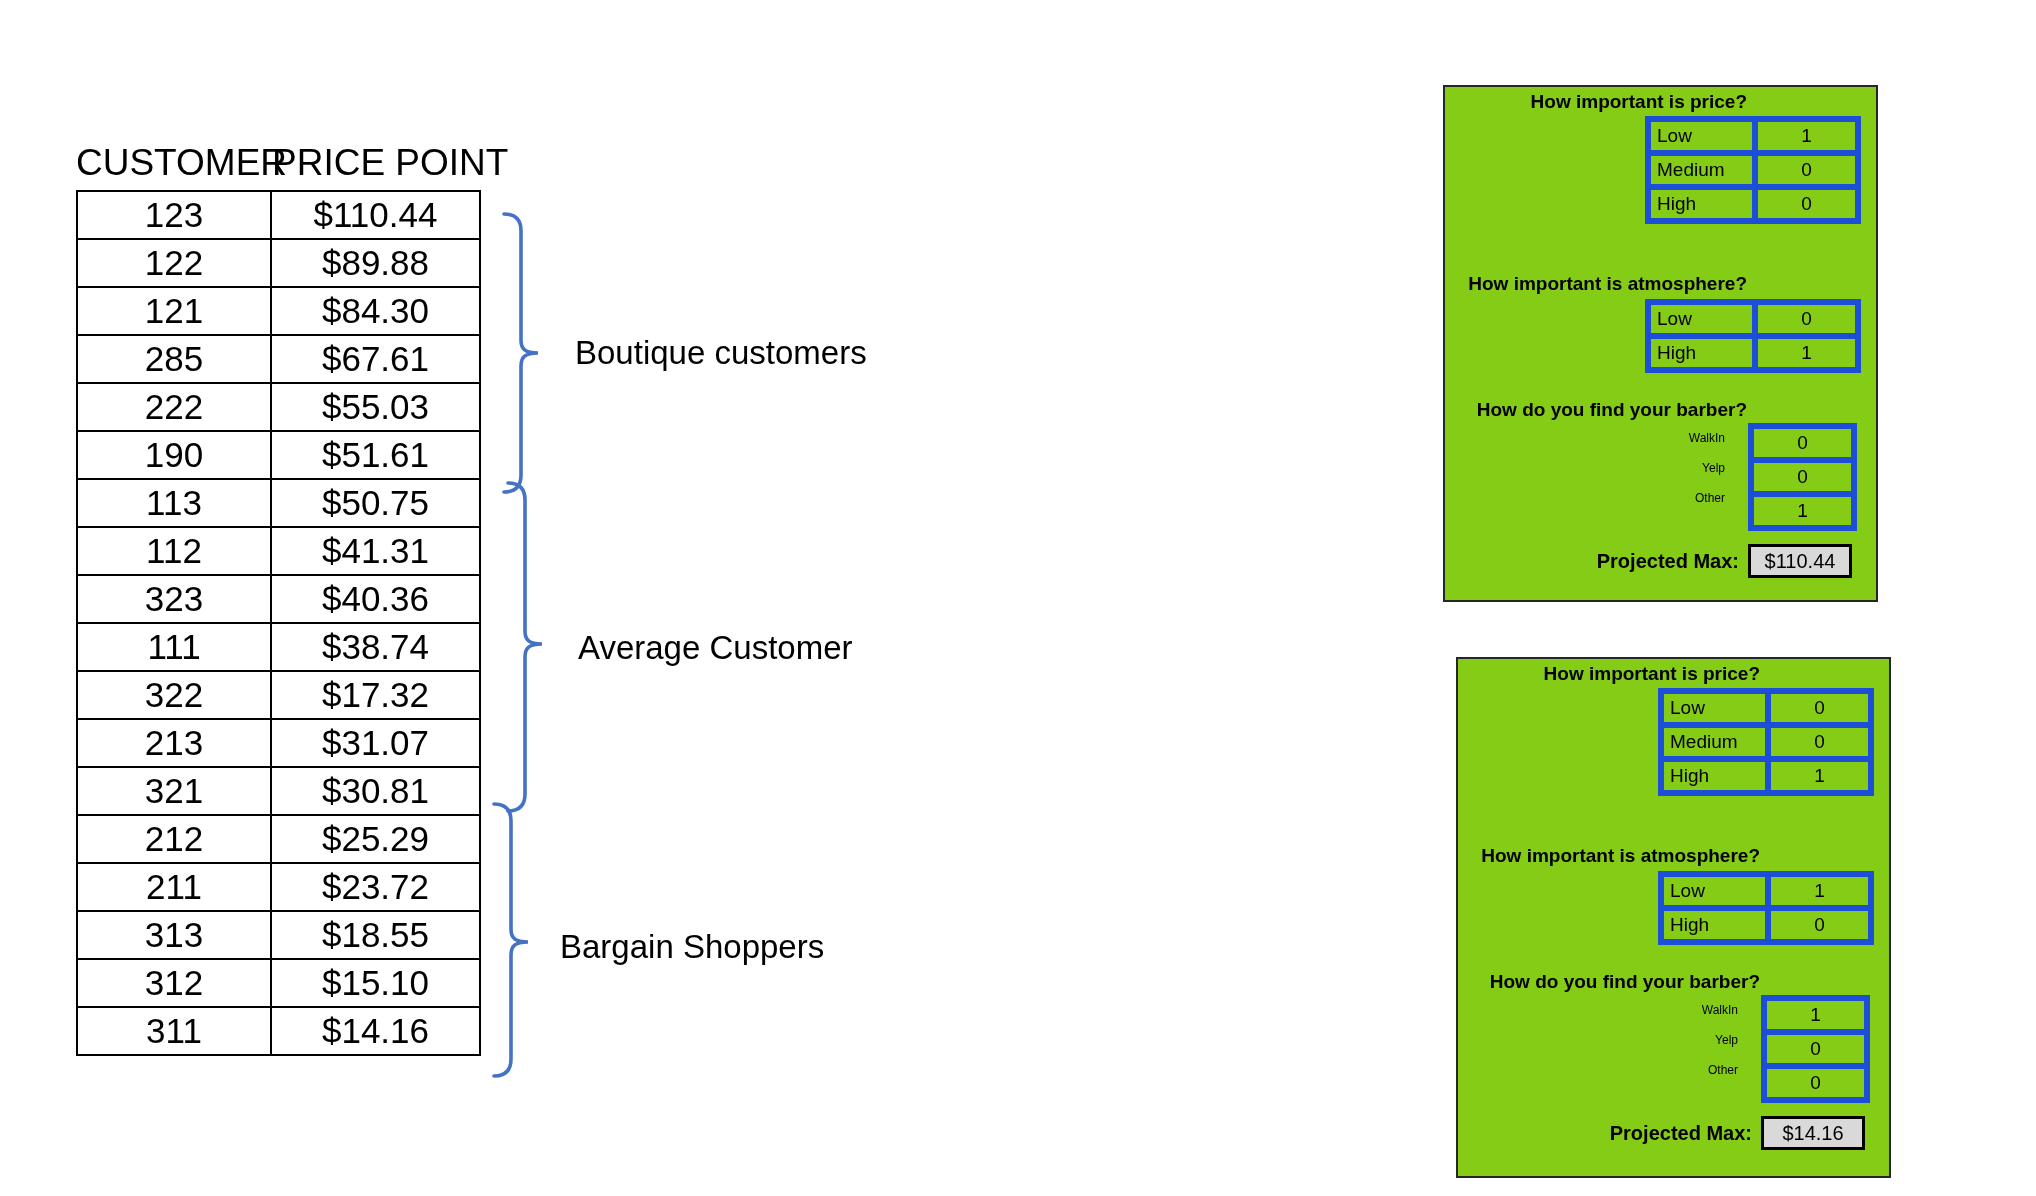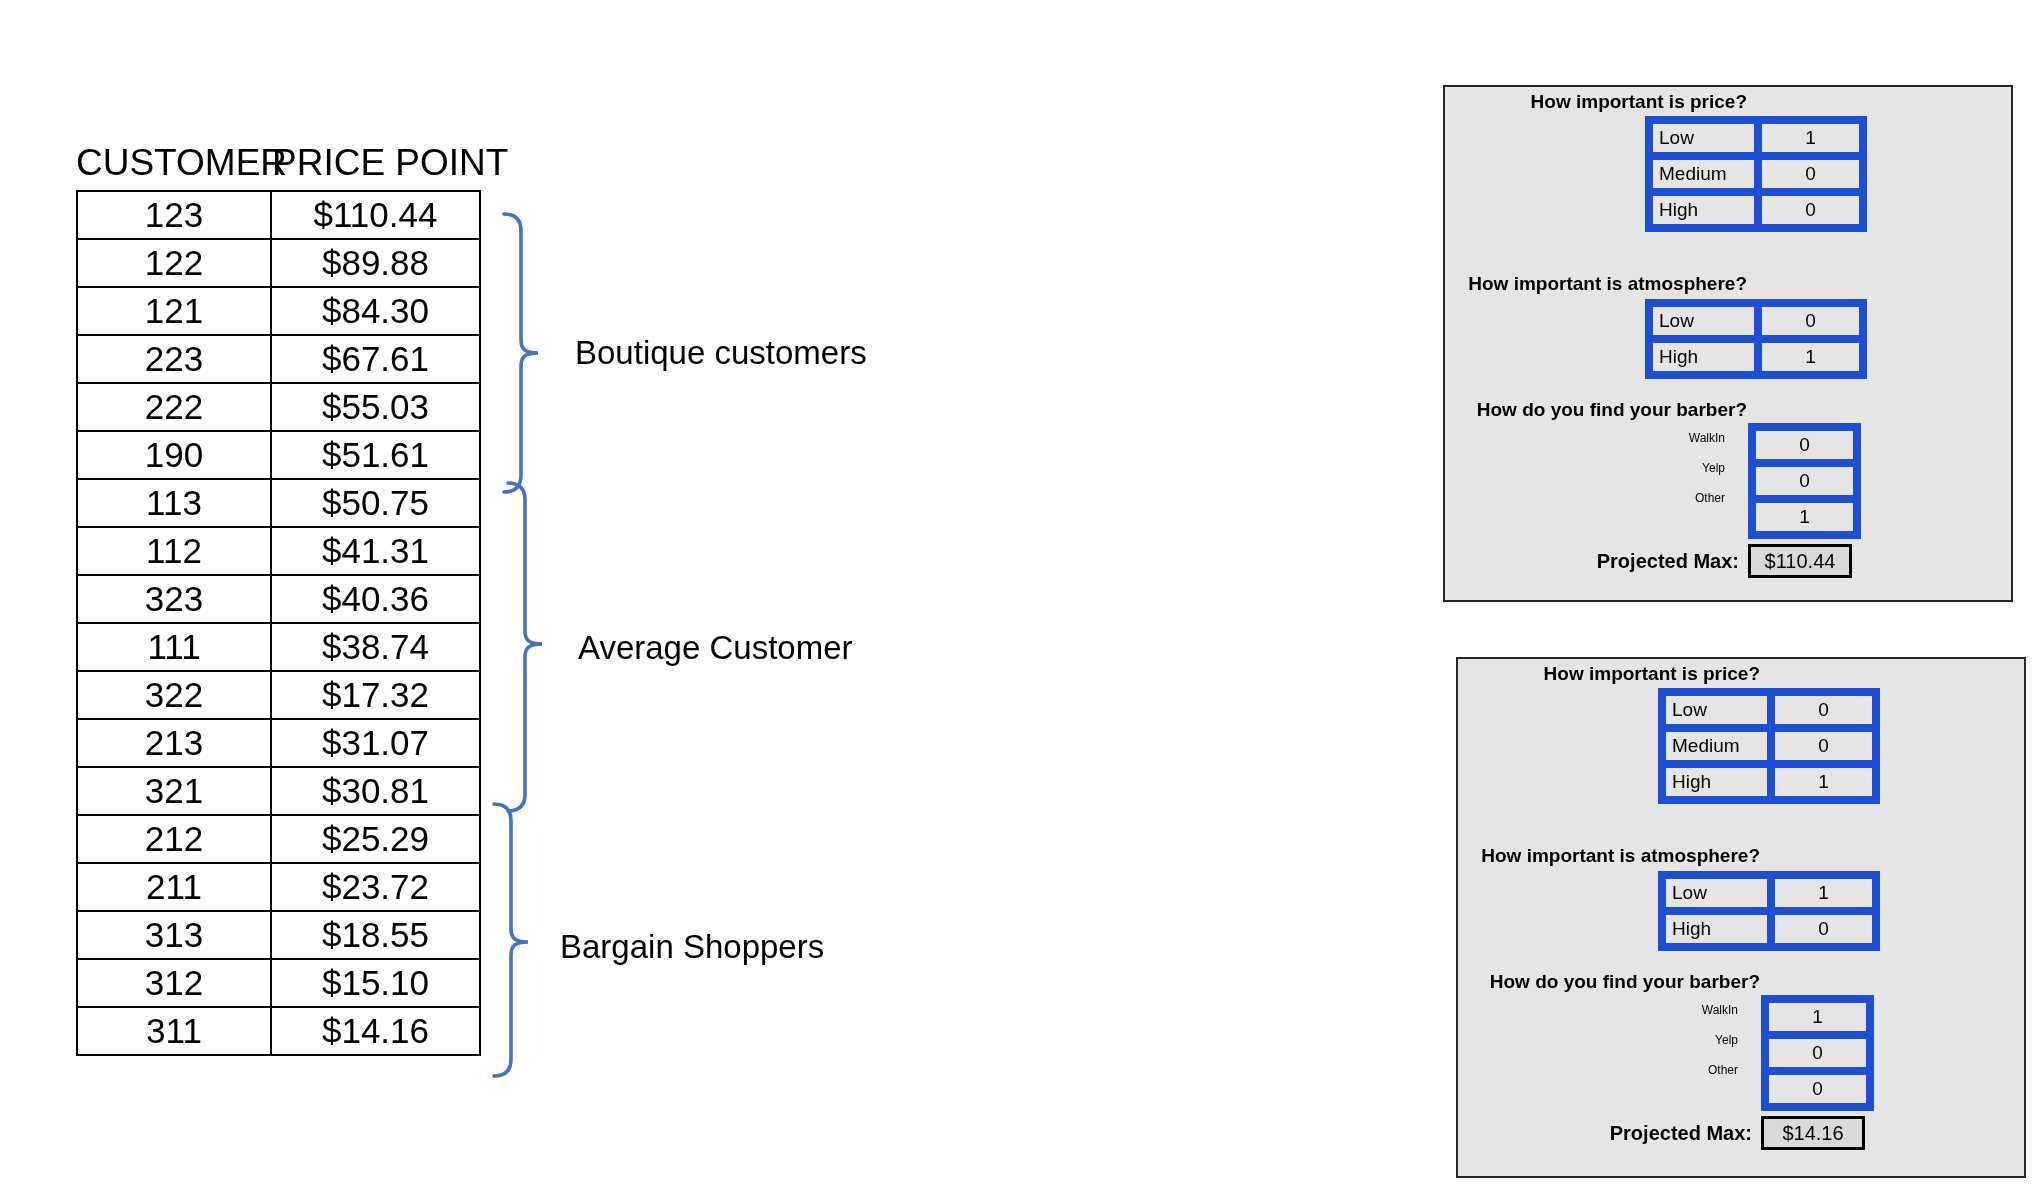--- a/index.html
+++ b/index.html
@@ -49,9 +49,9 @@
   
   .panel{
     position:absolute;
-    width:570px;
+    width:435px;
     border:2px solid #262626;
-    background:#e5e5e5;
+    background:#84cc16;
     box-sizing:border-box;
   }
   #panel-0{left:1443px;top:85px;height:517px;}

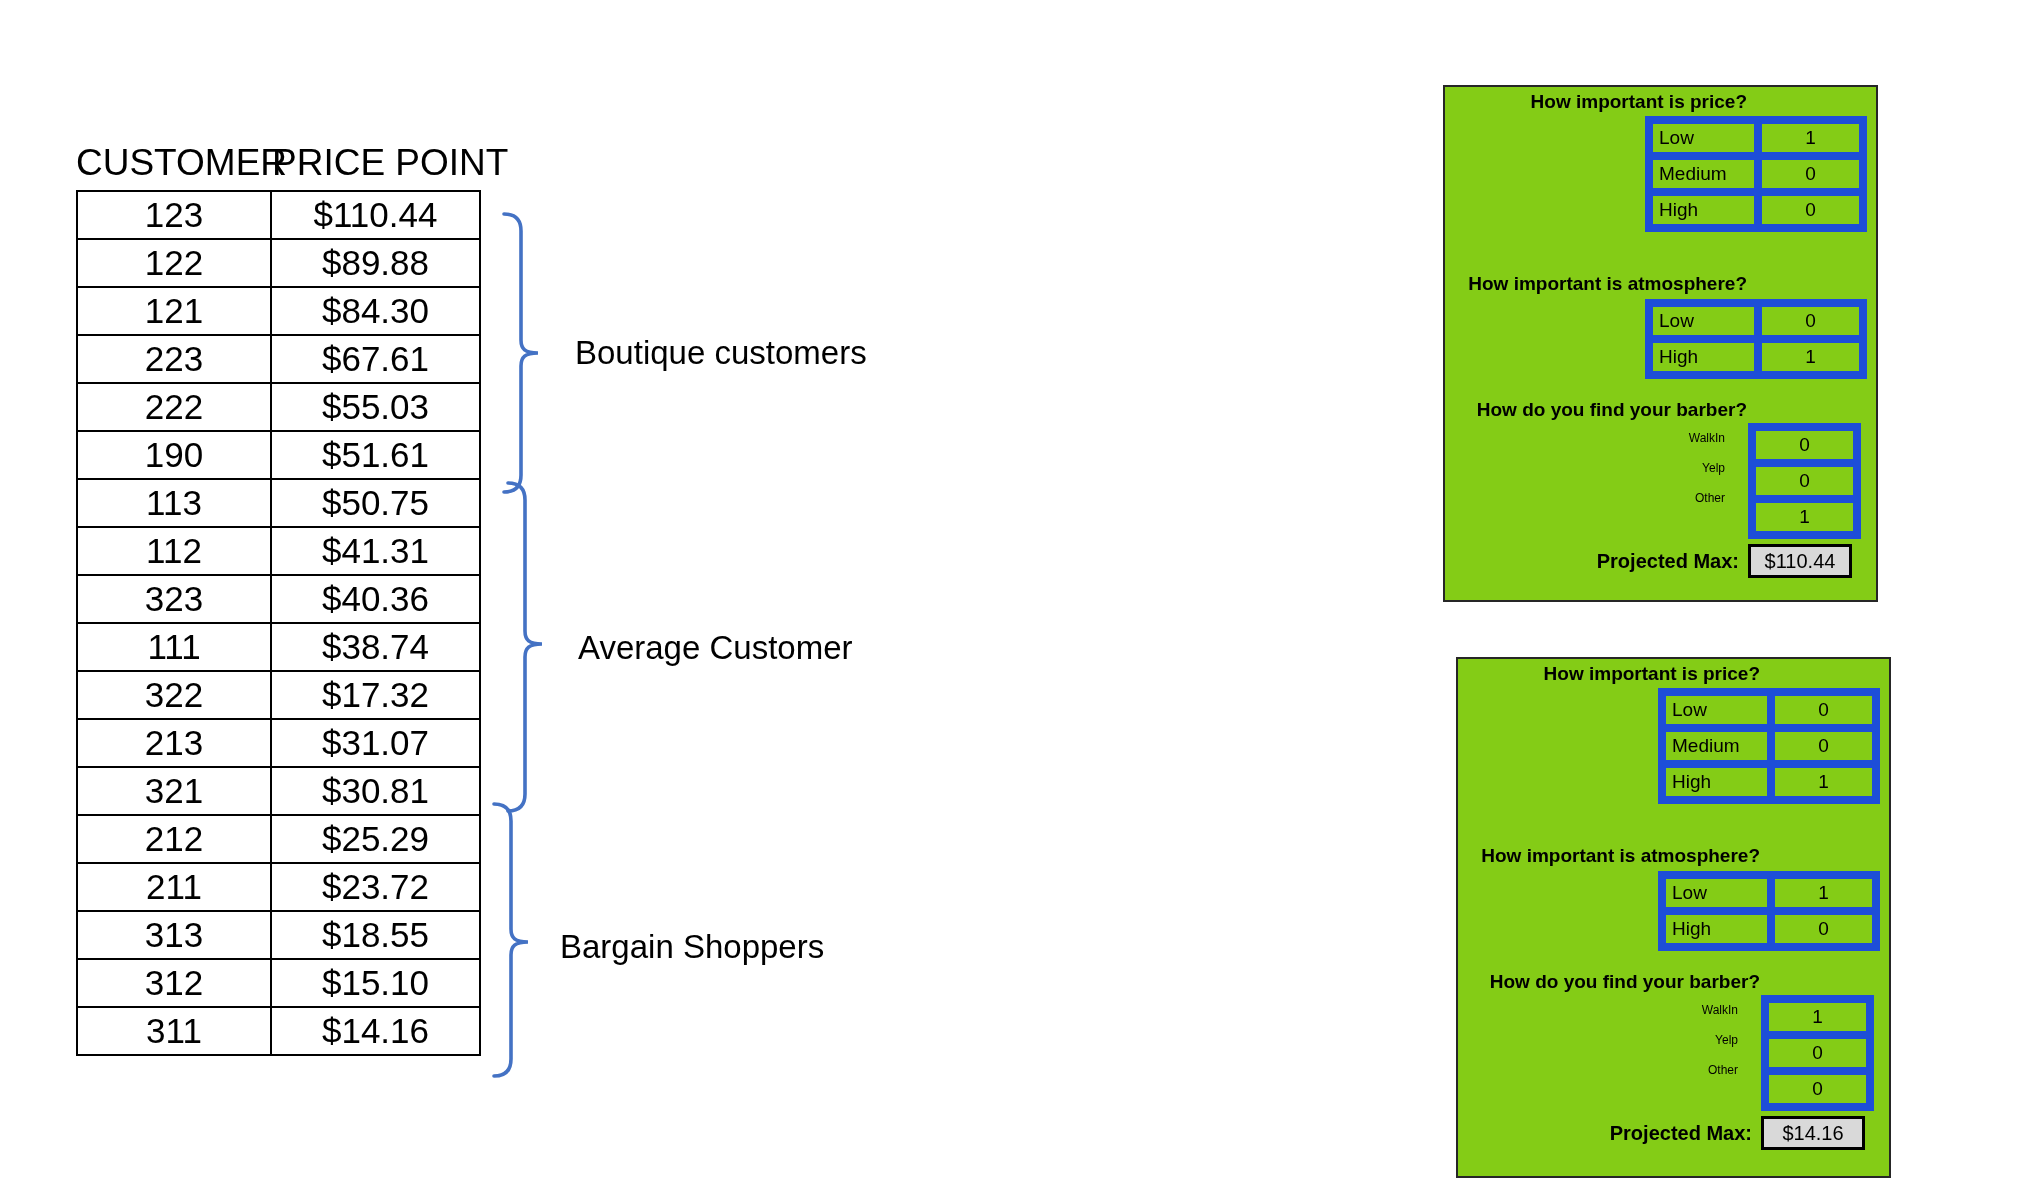--- a/index.html
+++ b/index.html
@@ -73,7 +73,7 @@
   .q-table.tb2{left:200px;top:212px;}
   .q-table.tb3{left:303px;top:336px;}
   .q-table td{
-    border:8px solid #1d4ed8;
+    border:6px solid #1d4ed8;
     height:28px;padding:0;
     font-size:19px;vertical-align:middle;
   }

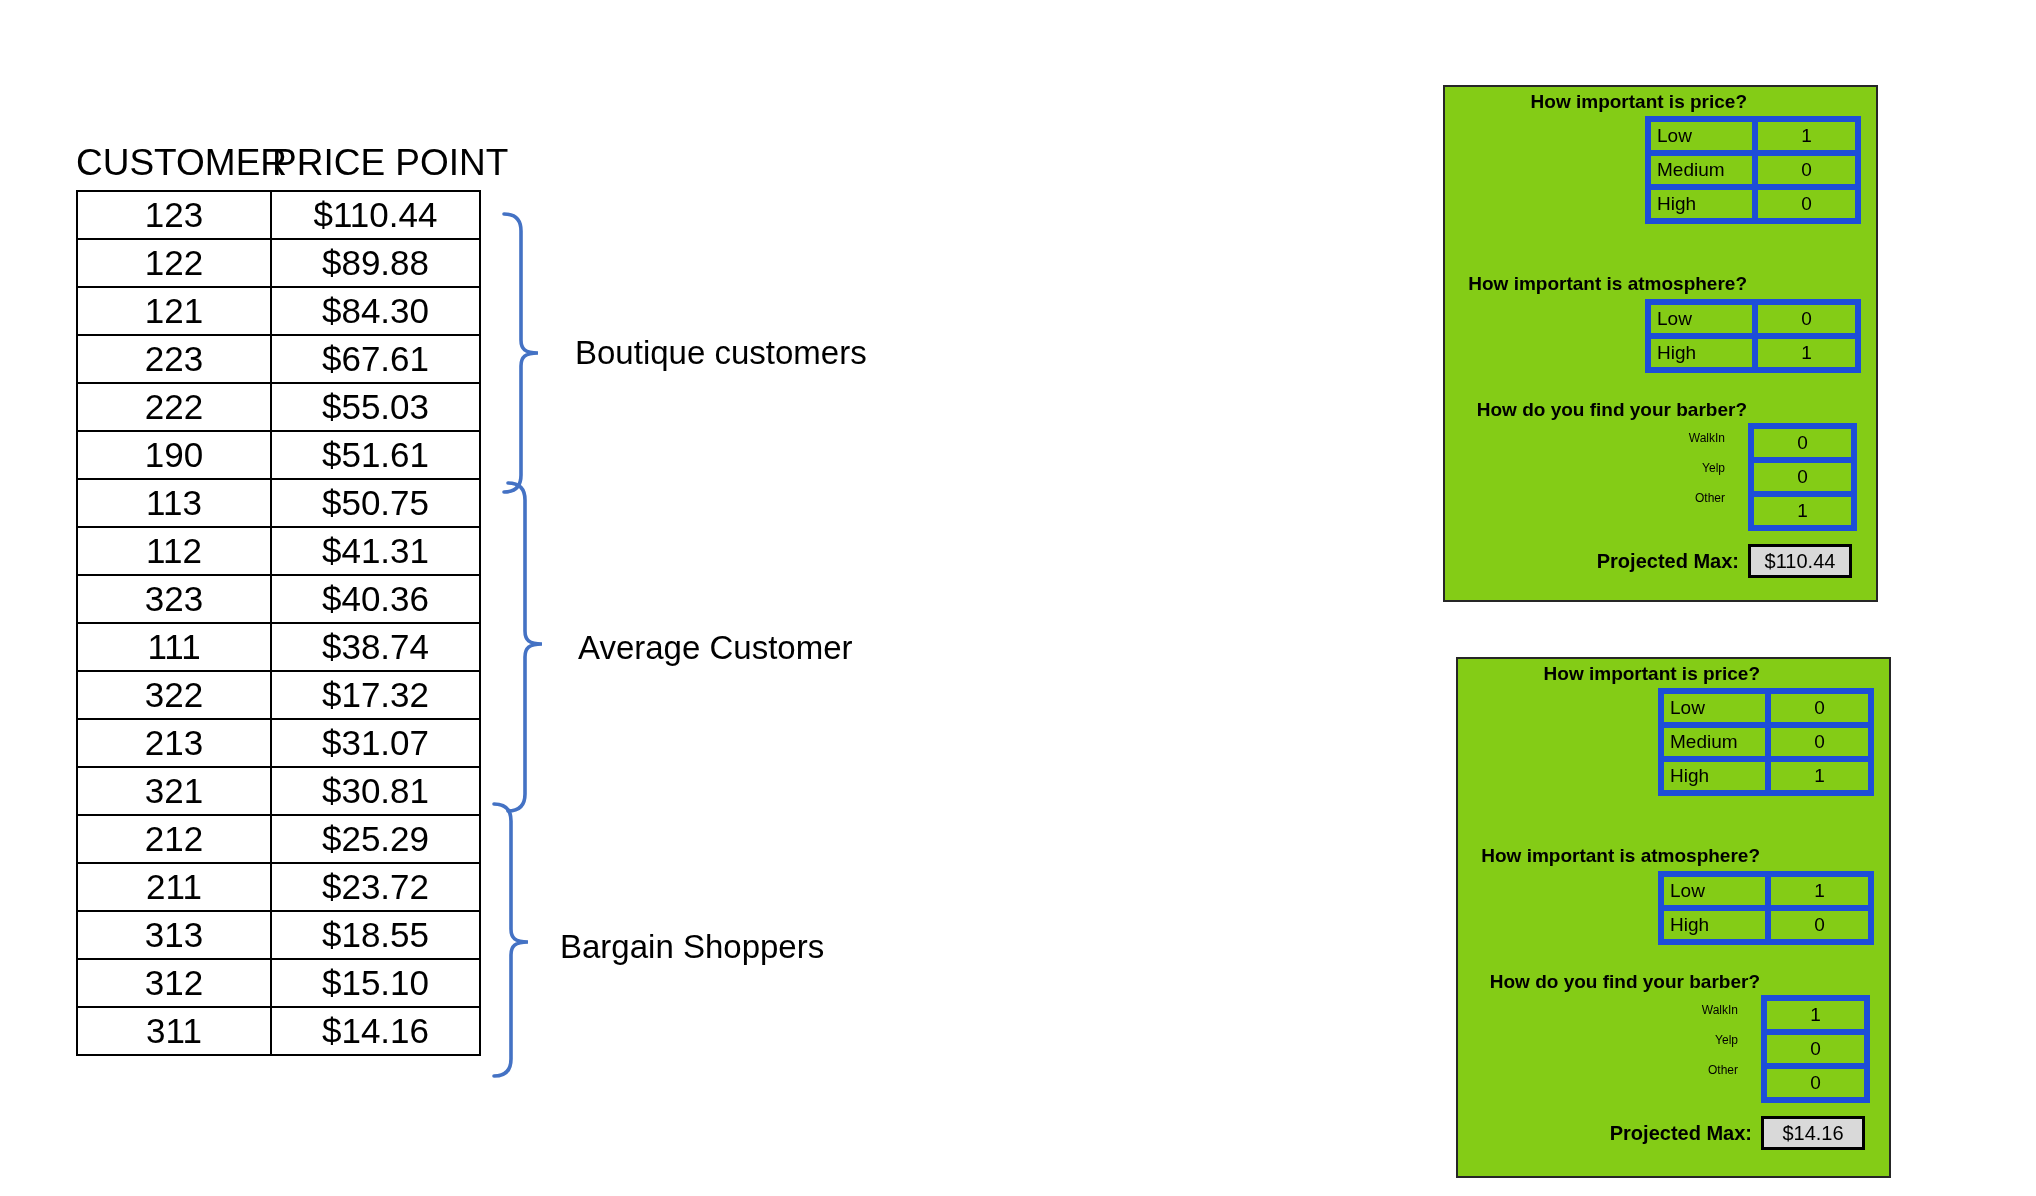--- a/index.html
+++ b/index.html
@@ -120,7 +120,7 @@
         <td class="c-price">$84.30</td>
       </tr>
   <tr>
-        <td class="c-customer">223</td>
+        <td class="c-customer">285</td>
         <td class="c-price">$67.61</td>
       </tr>
   <tr>

